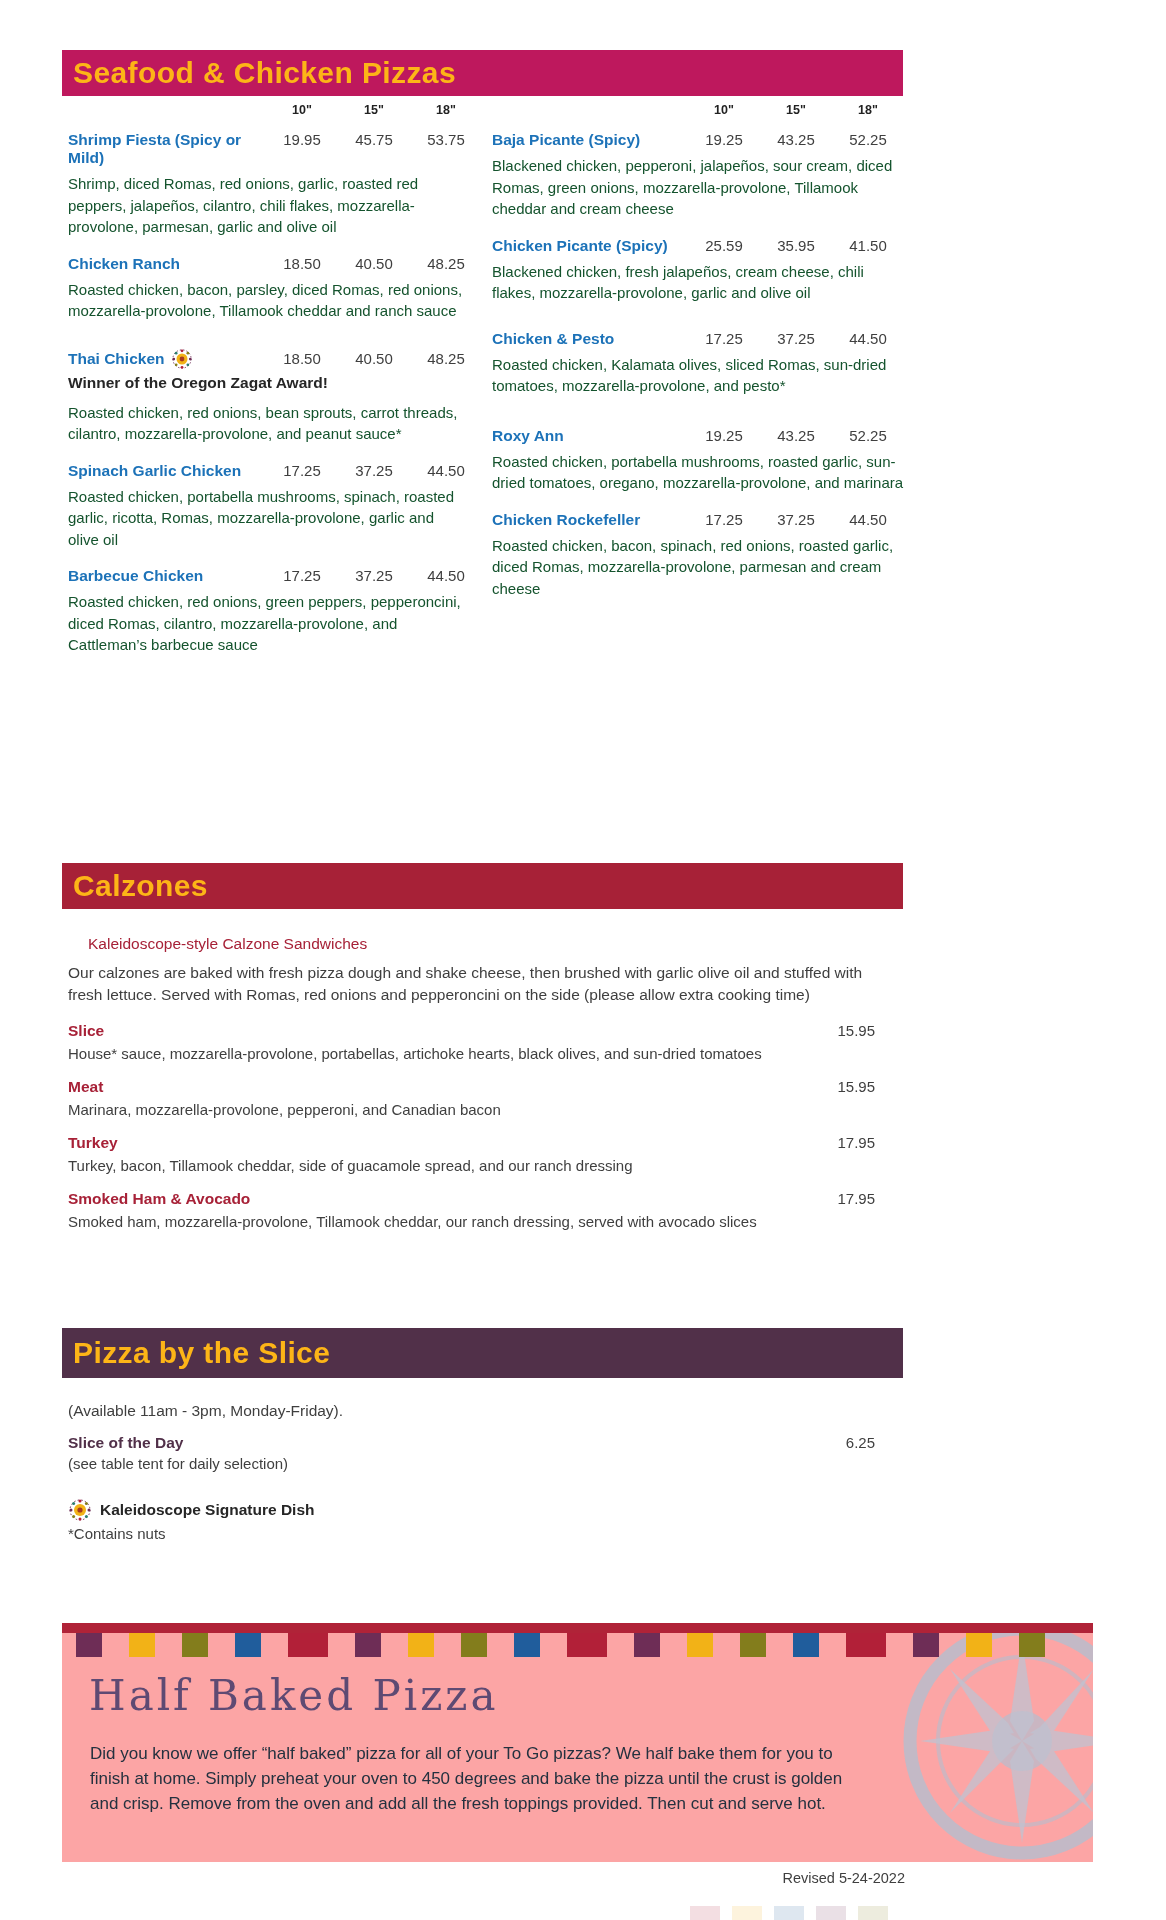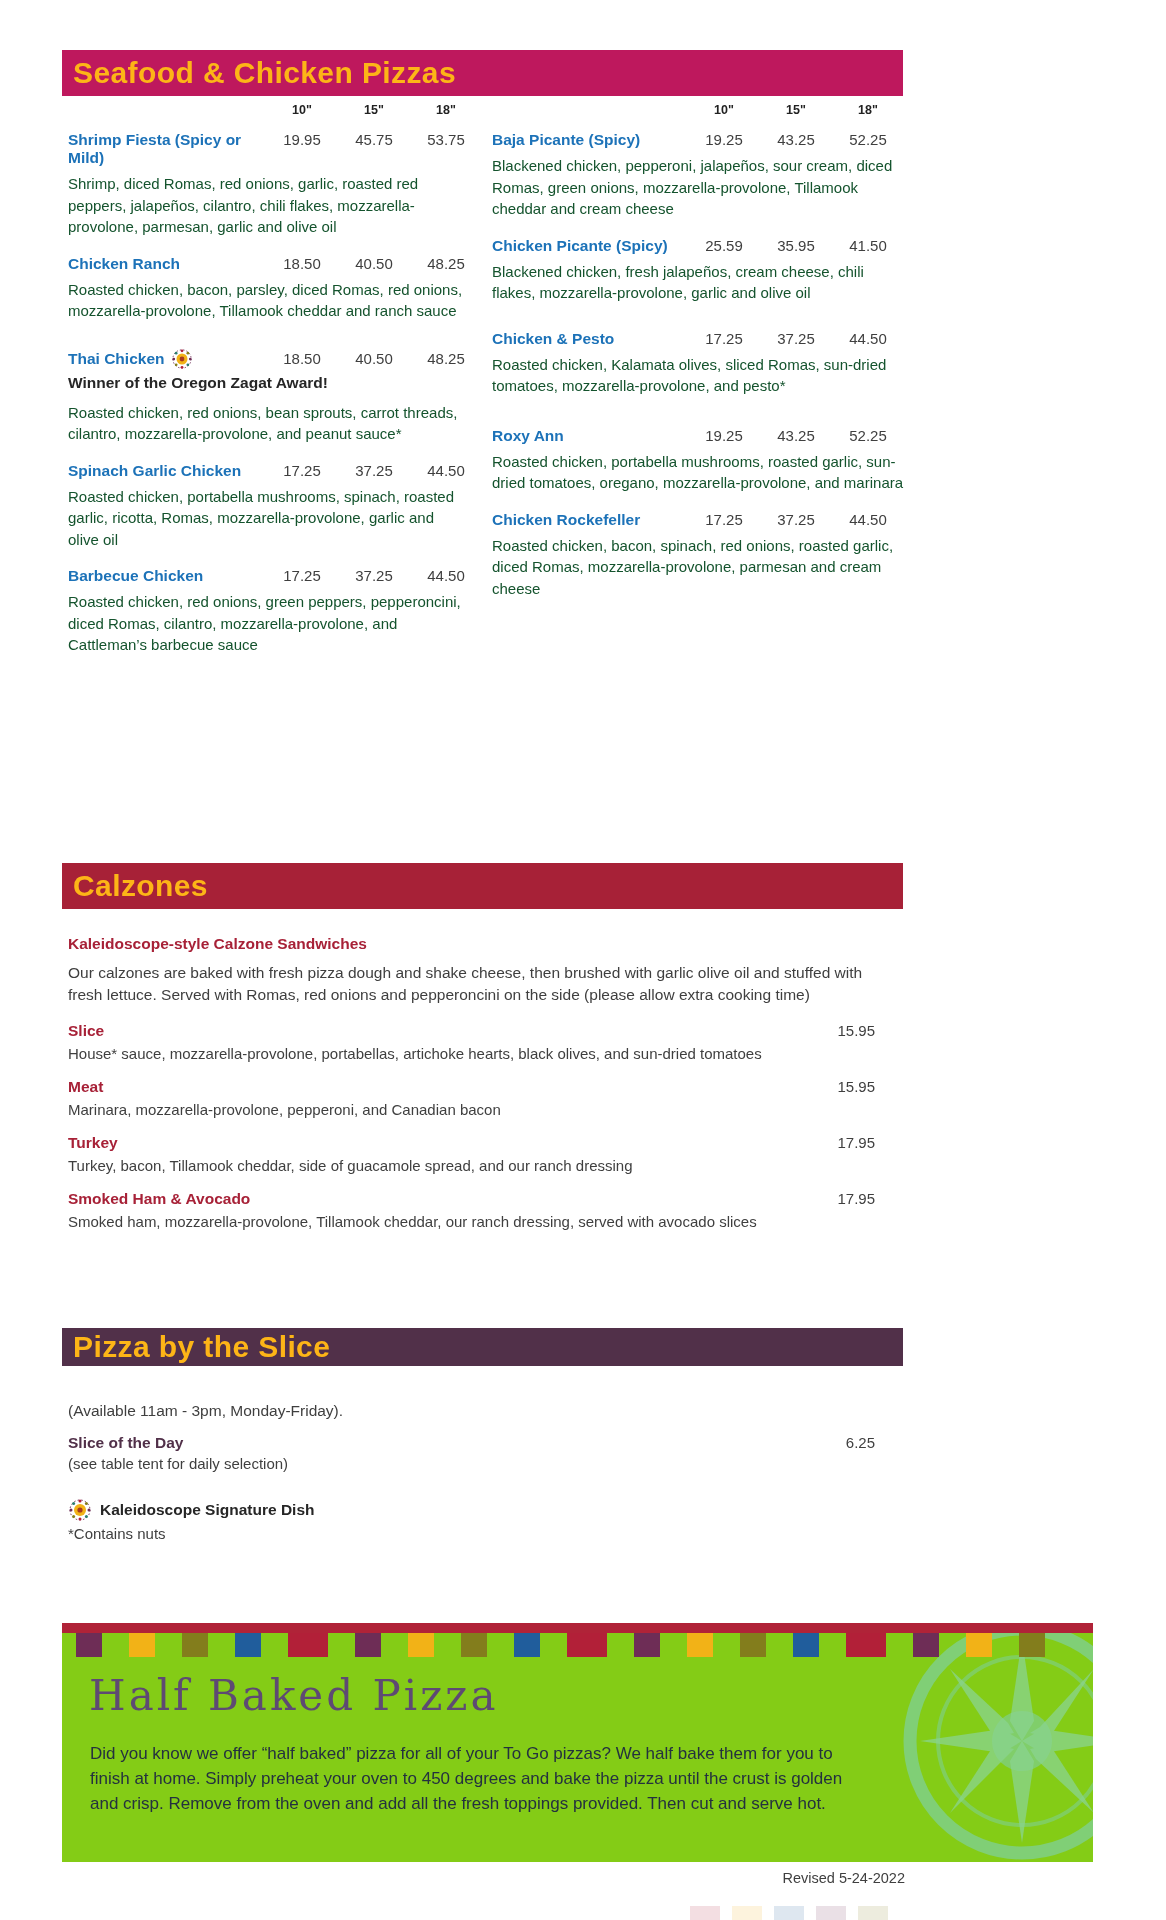--- a/index.html
+++ b/index.html
@@ -30,7 +30,7 @@
   .award{font-size:15.5px;font-weight:bold;color:#262626;margin-top:4px;}
   
   #calzones-body{position:absolute;left:68px;top:909px;width:807px;}
-  .cz-subtitle{margin-top:26px;font-size:15.5px;font-weight:bold;color:#a72137;}
+  .cz-subtitle{margin-top:26px;font-size:15.5px;font-weight:normal;color:#a72137;margin-left:20px;}
   .cz-intro{margin-top:9px;font-size:15.5px;line-height:22px;color:#3f3f3f;max-width:800px;}
   .cz-item{margin-top:16px;}
   .cz-row{display:grid;grid-template-columns:1fr 60px;align-items:baseline;}

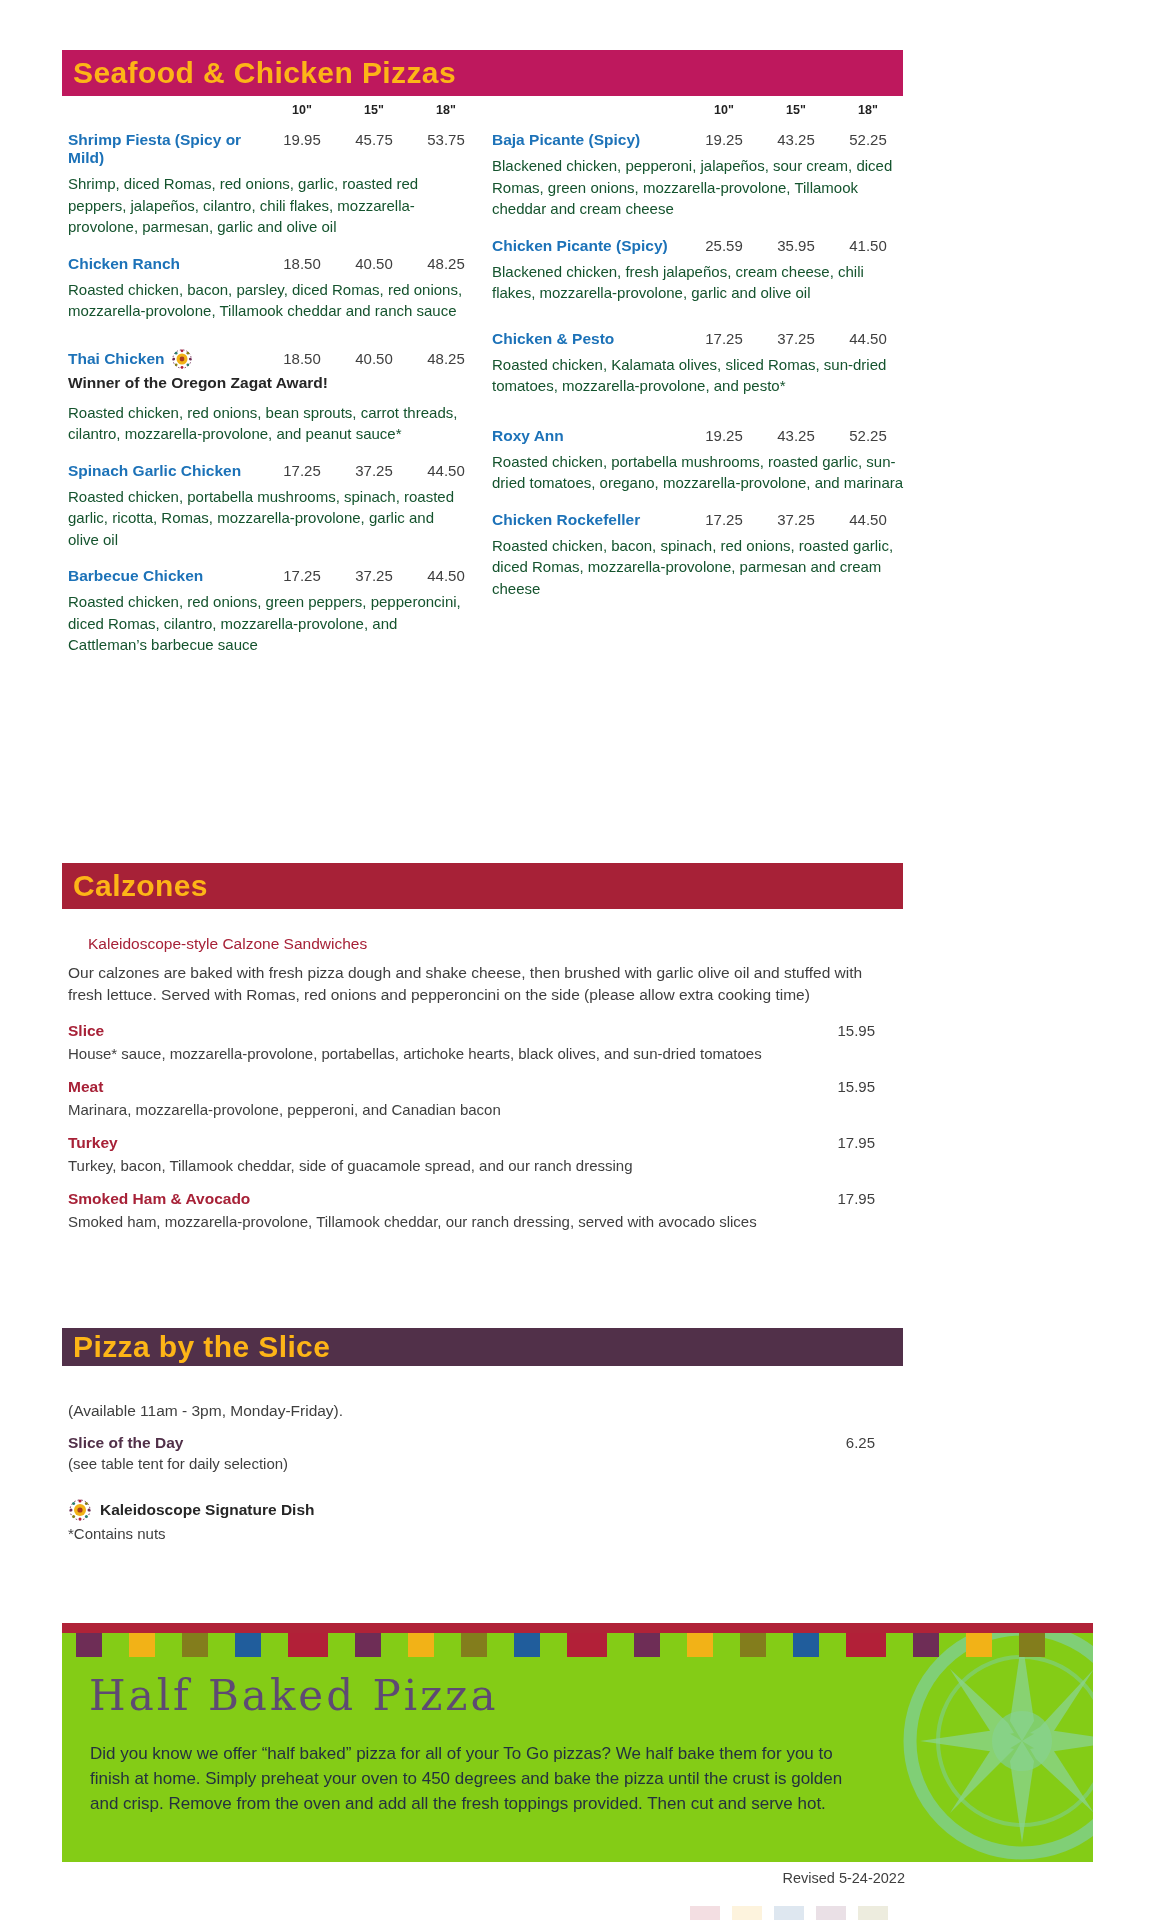--- a/index.html
+++ b/index.html
@@ -13,7 +13,7 @@
   .bar-title{font-weight:bold;font-size:30px;color:#fdb517;letter-spacing:.4px;}
   #bar-pizzas{top:50px;background:#be185d;}
   #bar-calzones{top:863px;background:#a72137;}
-  #bar-slice{top:1328px;background:#513049;height:38px;}
+  #bar-slice{top:1328px;background:#513049;height:50px;}
   
   .pizza-col{position:absolute;top:103px;}
   #col-left{left:68px;width:414px;}

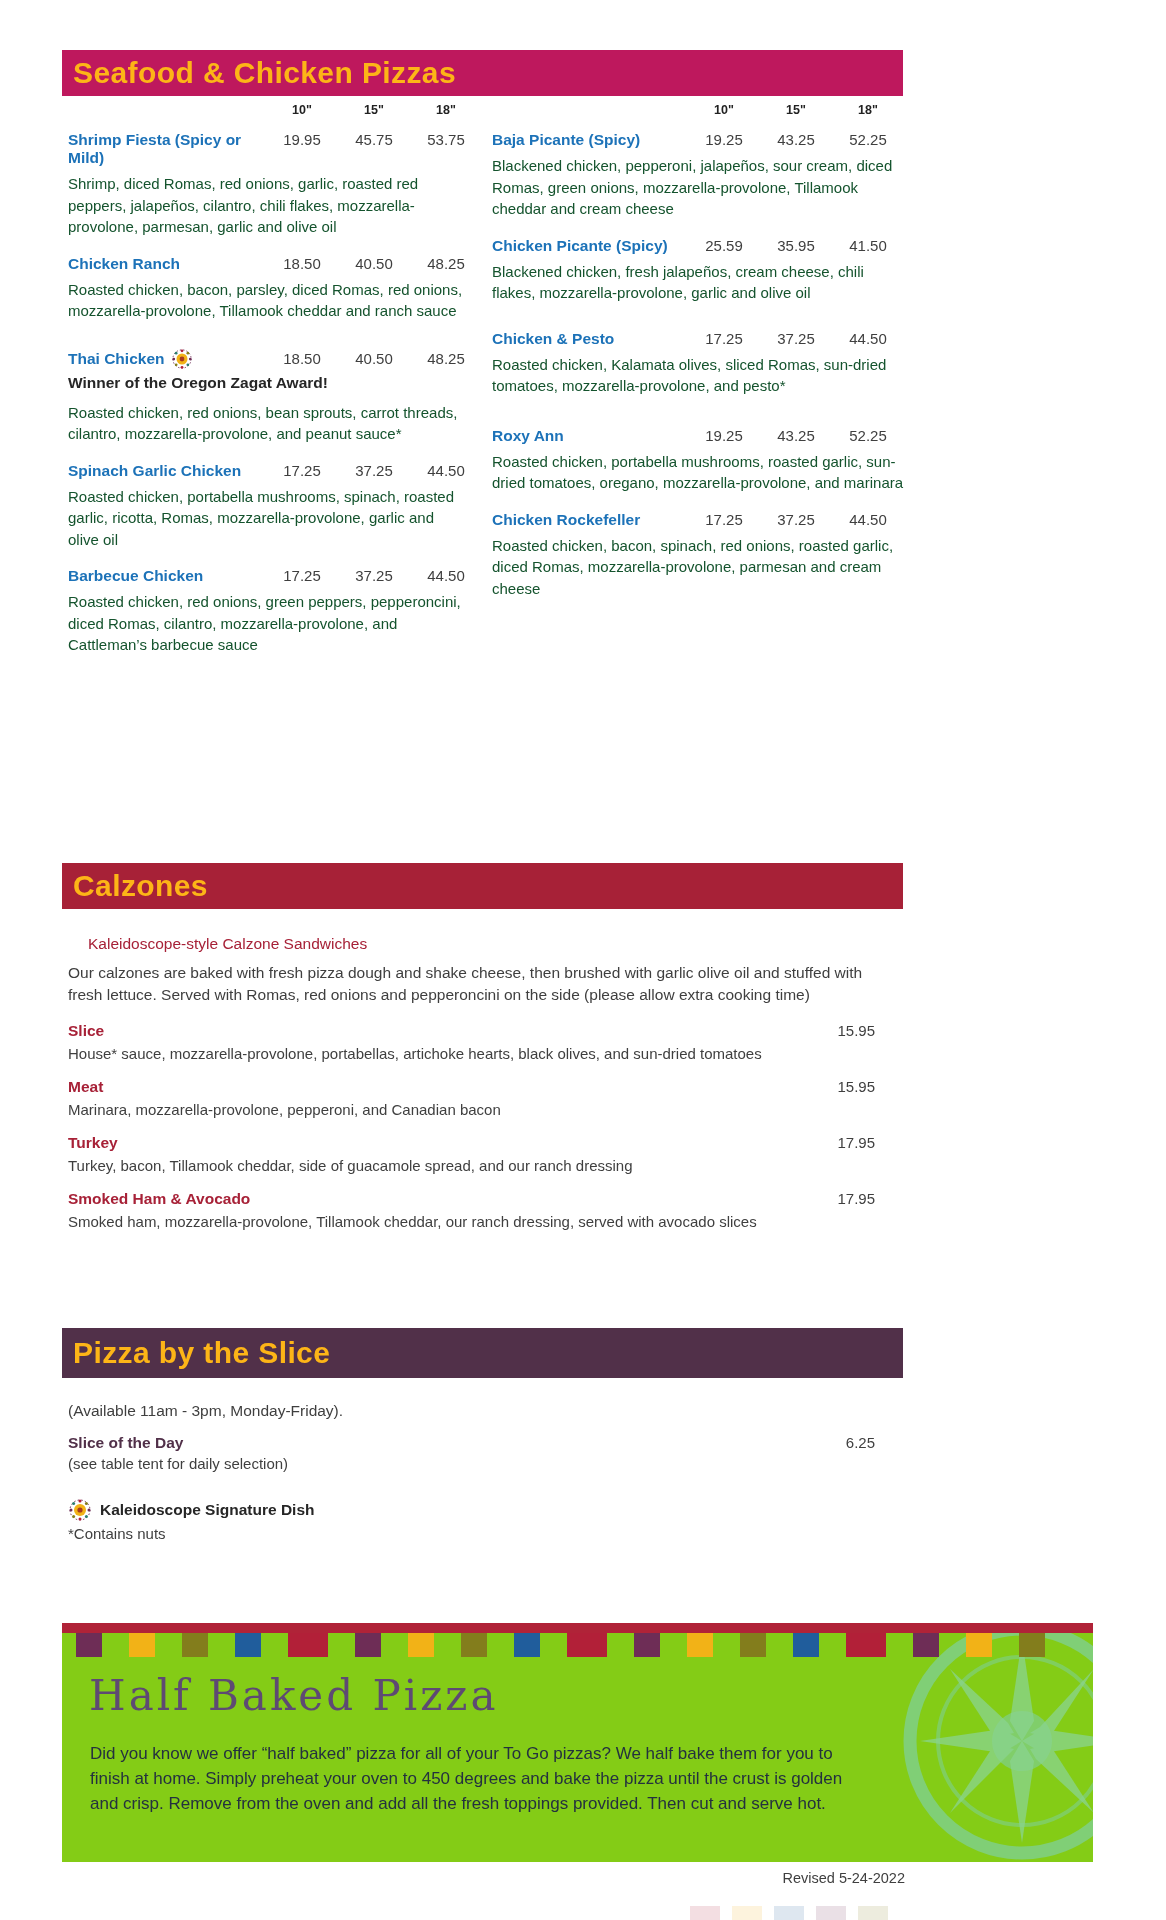--- a/index.html
+++ b/index.html
@@ -48,7 +48,7 @@
   .sig-label{font-weight:bold;font-size:15.5px;color:#262626;}
   .sig-note{font-size:15px;color:#3f3f3f;margin-top:3px;}
   
-  #half-baked{position:absolute;left:62px;top:1623px;width:1031px;height:239px;background:#84cc16;overflow:hidden;}
+  #half-baked{position:absolute;left:62px;top:1623px;width:1031px;height:239px;background:#fca5a5;overflow:hidden;}
   #hb-redbar{position:absolute;left:0;top:0;width:100%;height:10px;background:#b02338;}
   #hb-squares{position:absolute;left:14px;top:10px;height:24px;display:flex;}
   .hb-sq{height:24px;margin-right:27px;flex:0 0 auto;}

